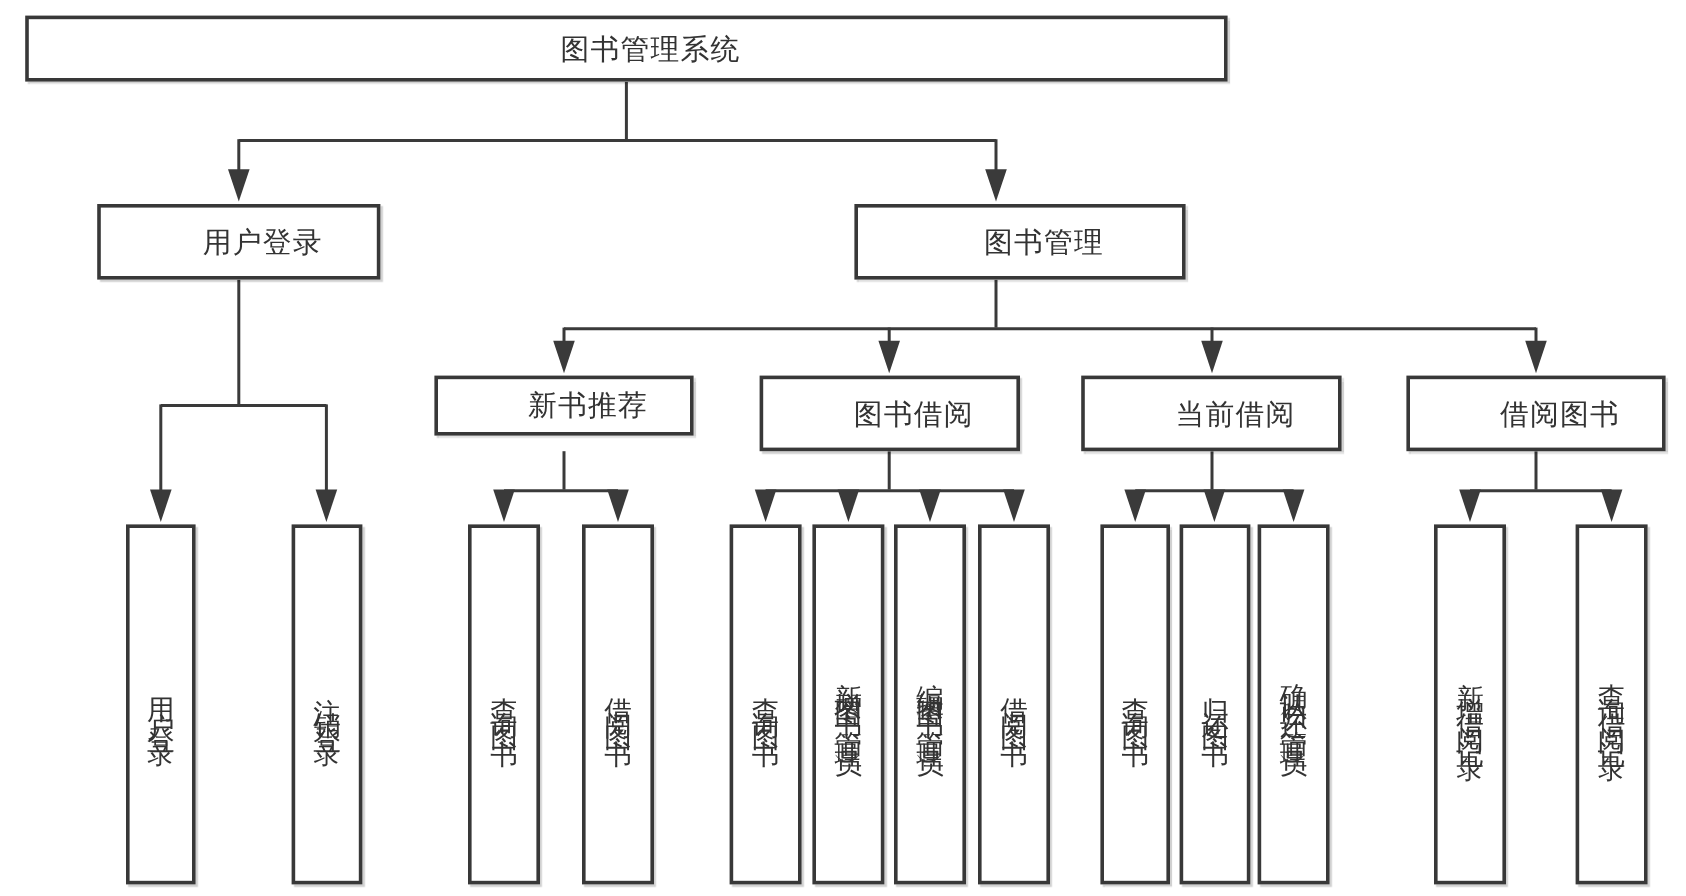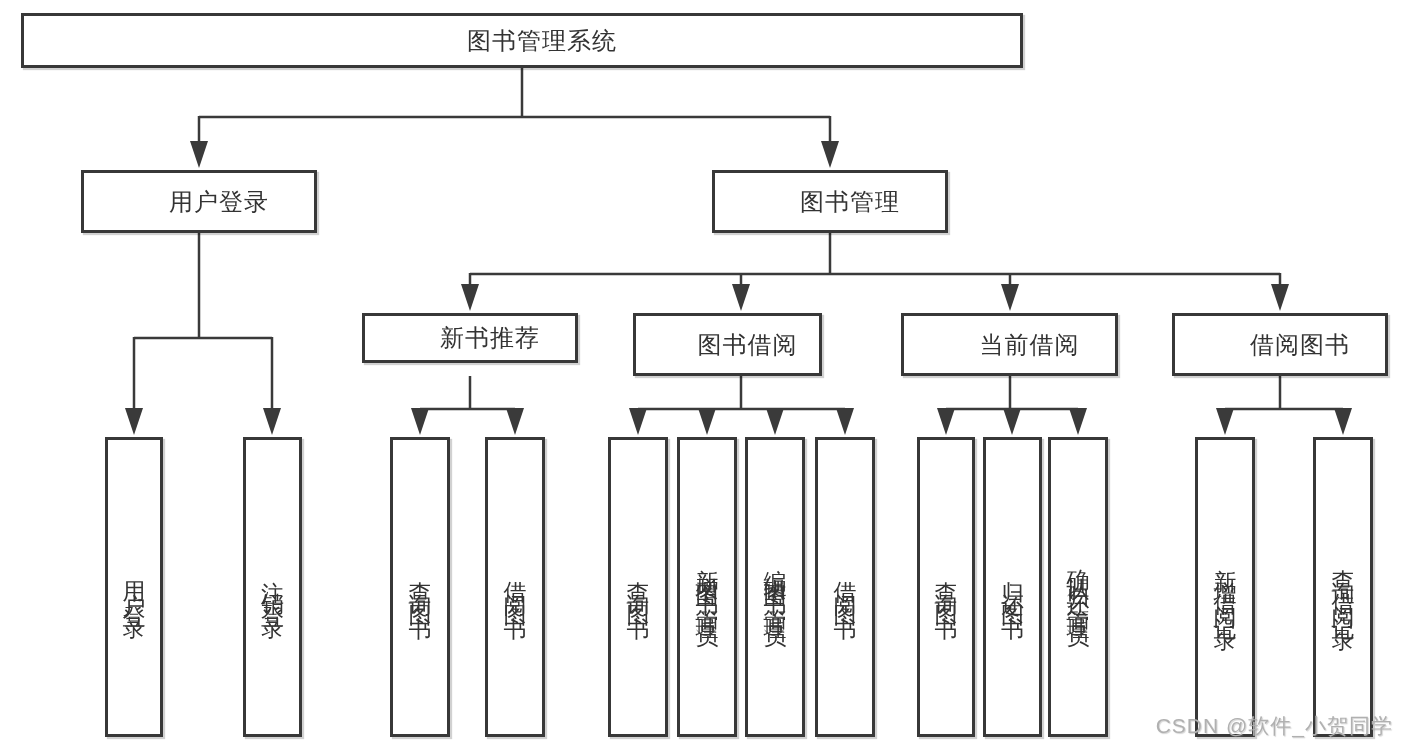--- a/index.html
+++ b/index.html
@@ -97,7 +97,7 @@
   <div class="node h" style="left:81px;top:170px;width:236px;height:63px">
     <span>用户登录</span>
   </div>
-  <div class="node h" style="left:712px;top:170px;width:236px;height:63px">
+  <div class="node h" style="left:712px;top:170px;width:276px;height:63px">
     <span>图书管理</span>
   </div>
 

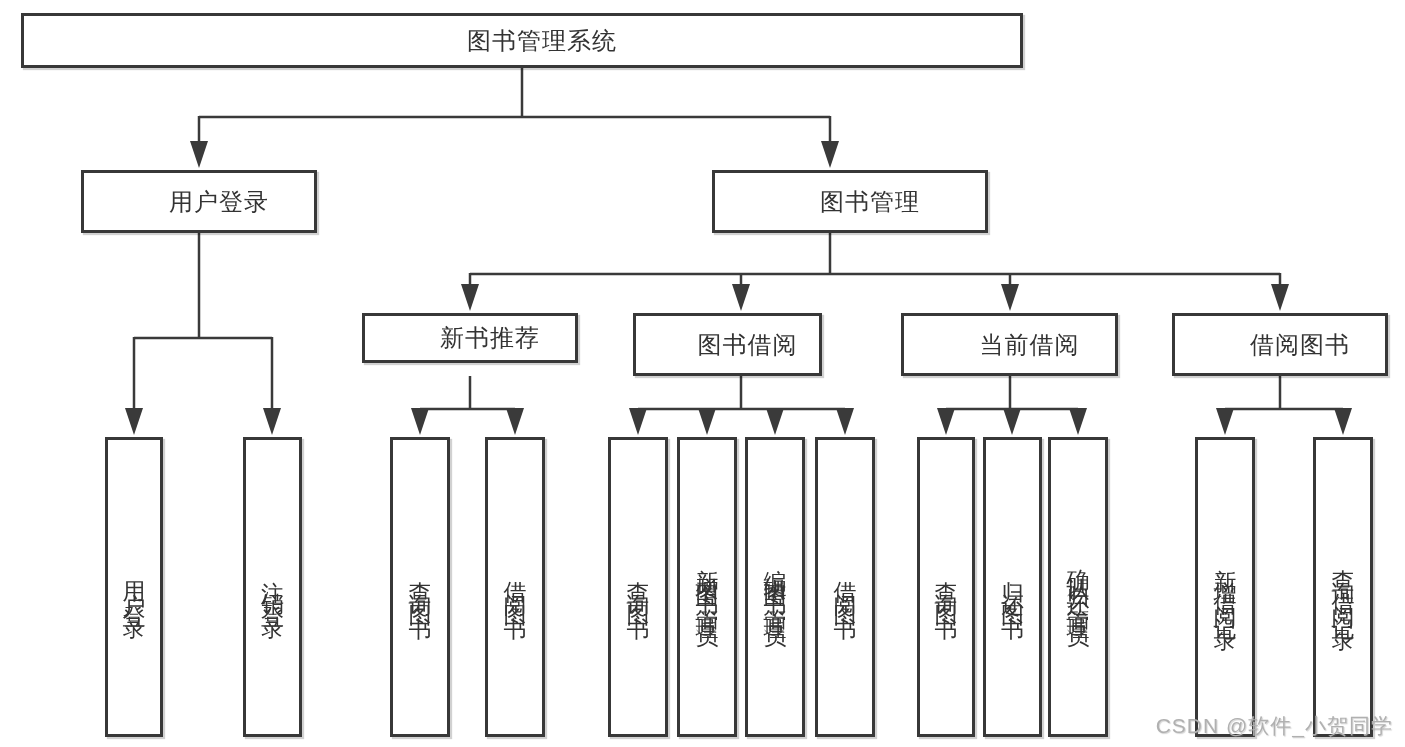--- a/index.html
+++ b/index.html
@@ -104,7 +104,7 @@
   <div class="node h" style="left:362px;top:313px;width:216px;height:50px">
     <span>新书推荐</span>
   </div>
-  <div class="node h" style="left:633px;top:313px;width:189px;height:63px">
+  <div class="node h" style="left:633px;top:313px;width:217px;height:63px">
     <span>图书借阅</span>
   </div>
   <div class="node h" style="left:901px;top:313px;width:217px;height:63px">

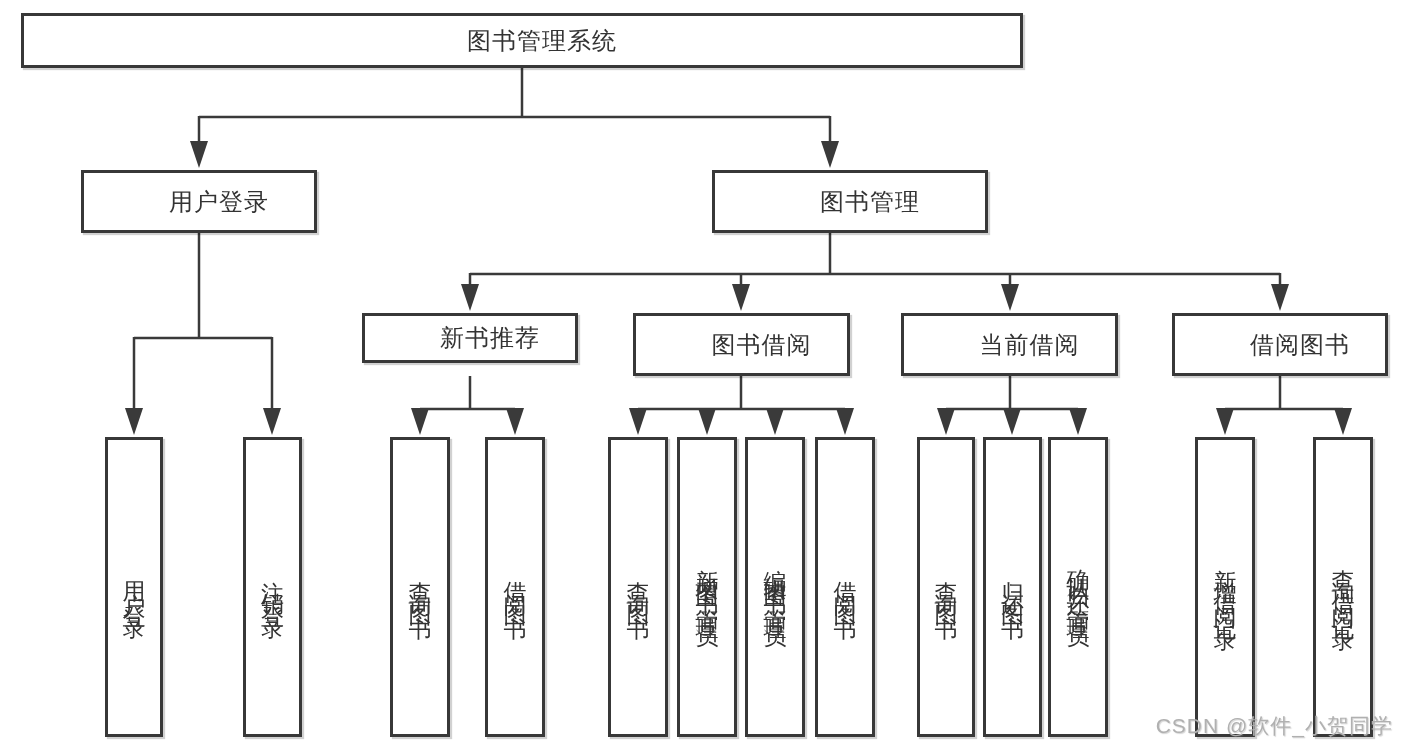--- a/index.html
+++ b/index.html
@@ -158,7 +158,6 @@
     <span class="vtext">查询借阅记录</span>
   </div>
 
-  <div class="watermark">CSDN @软件_小贺同学</div>
 </div>
 
 </body></html>

